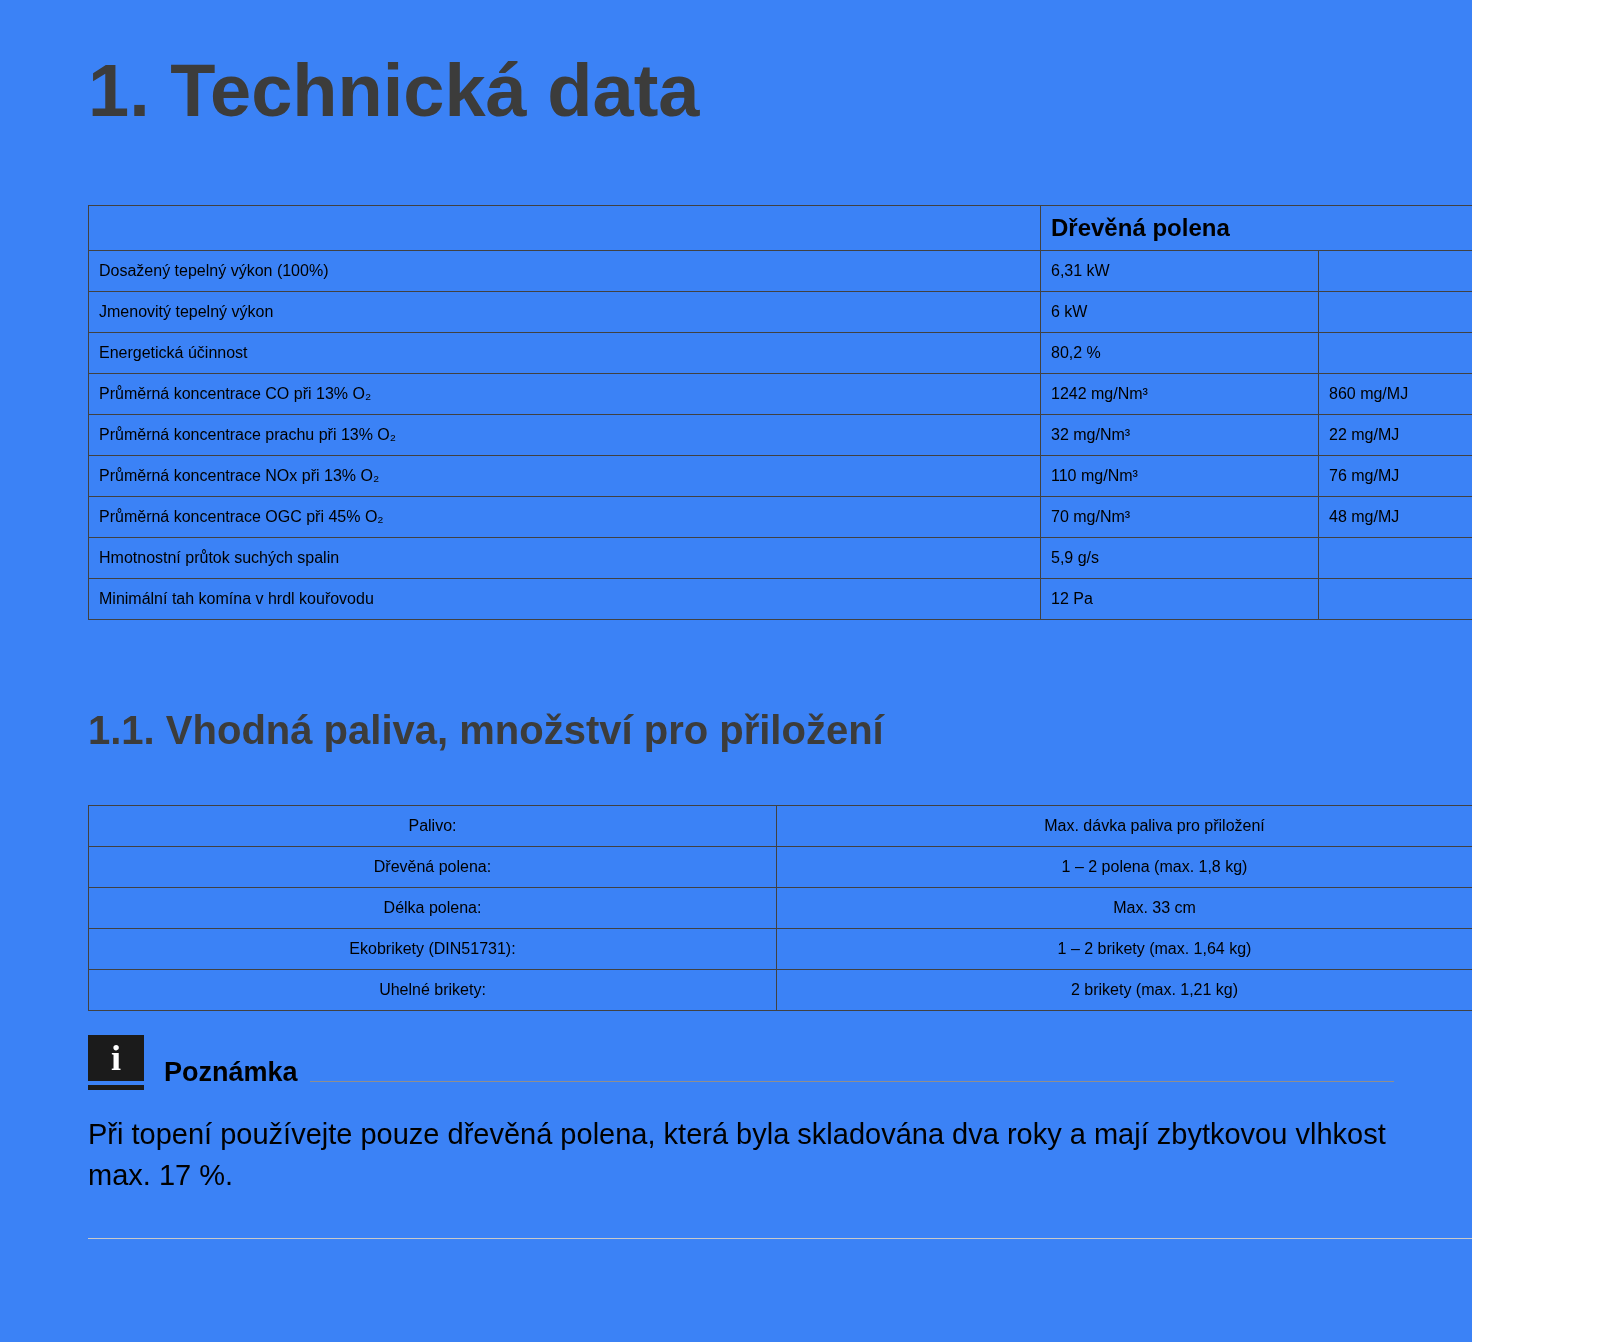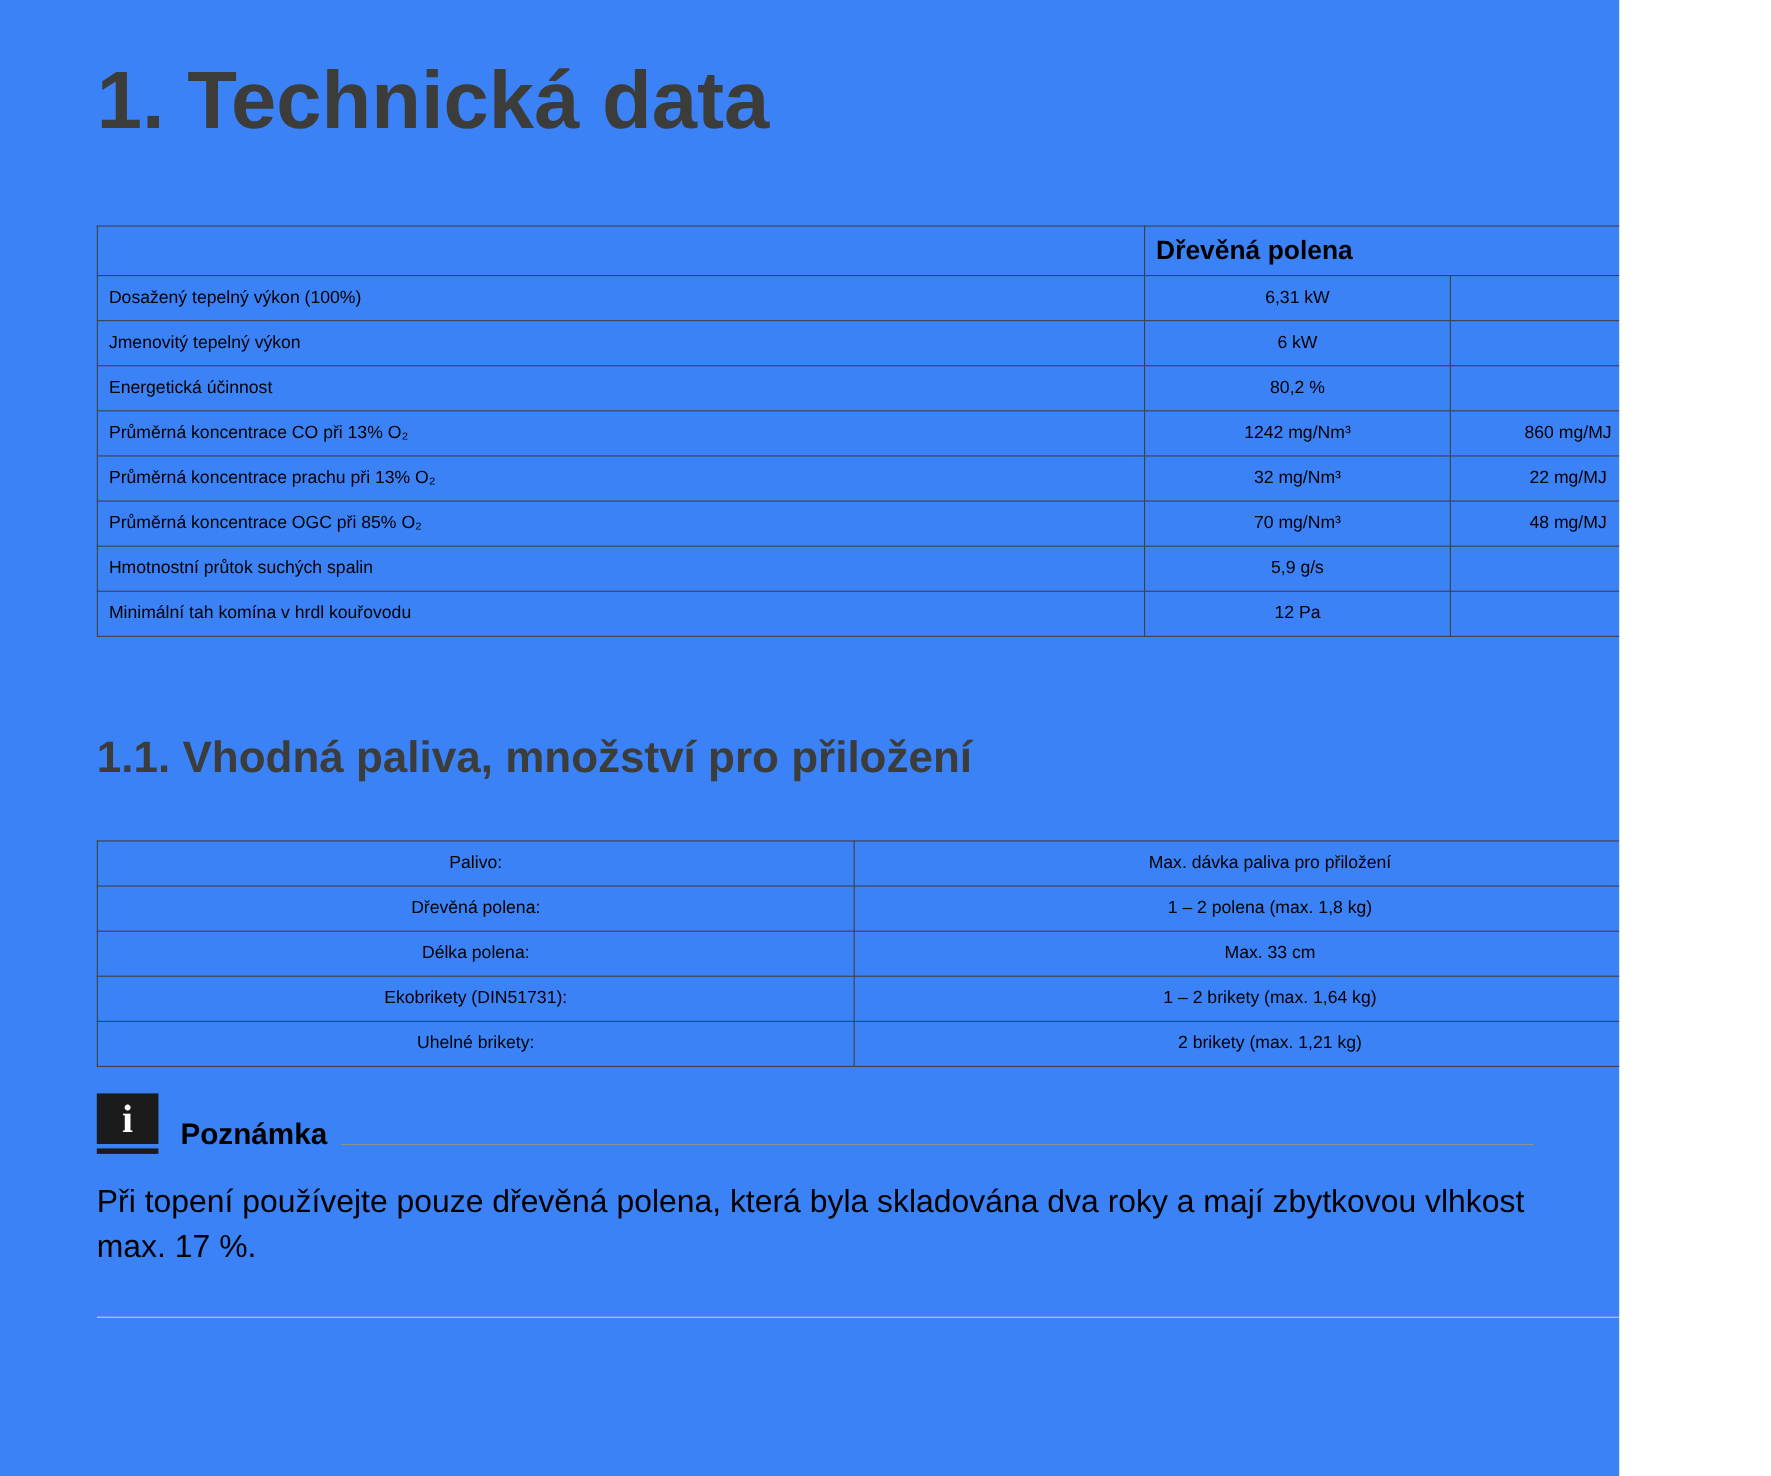--- a/index.html
+++ b/index.html
@@ -42,7 +42,7 @@
   }
   table.tech-table td.lbl { text-align: left; }
   table.tech-table td.val,
-  table.tech-table td.val2 { text-align: center; }
+  table.tech-table td.val2 { }
   table.tech-table td.hdr {
     text-align: left;
     font-weight: bold;

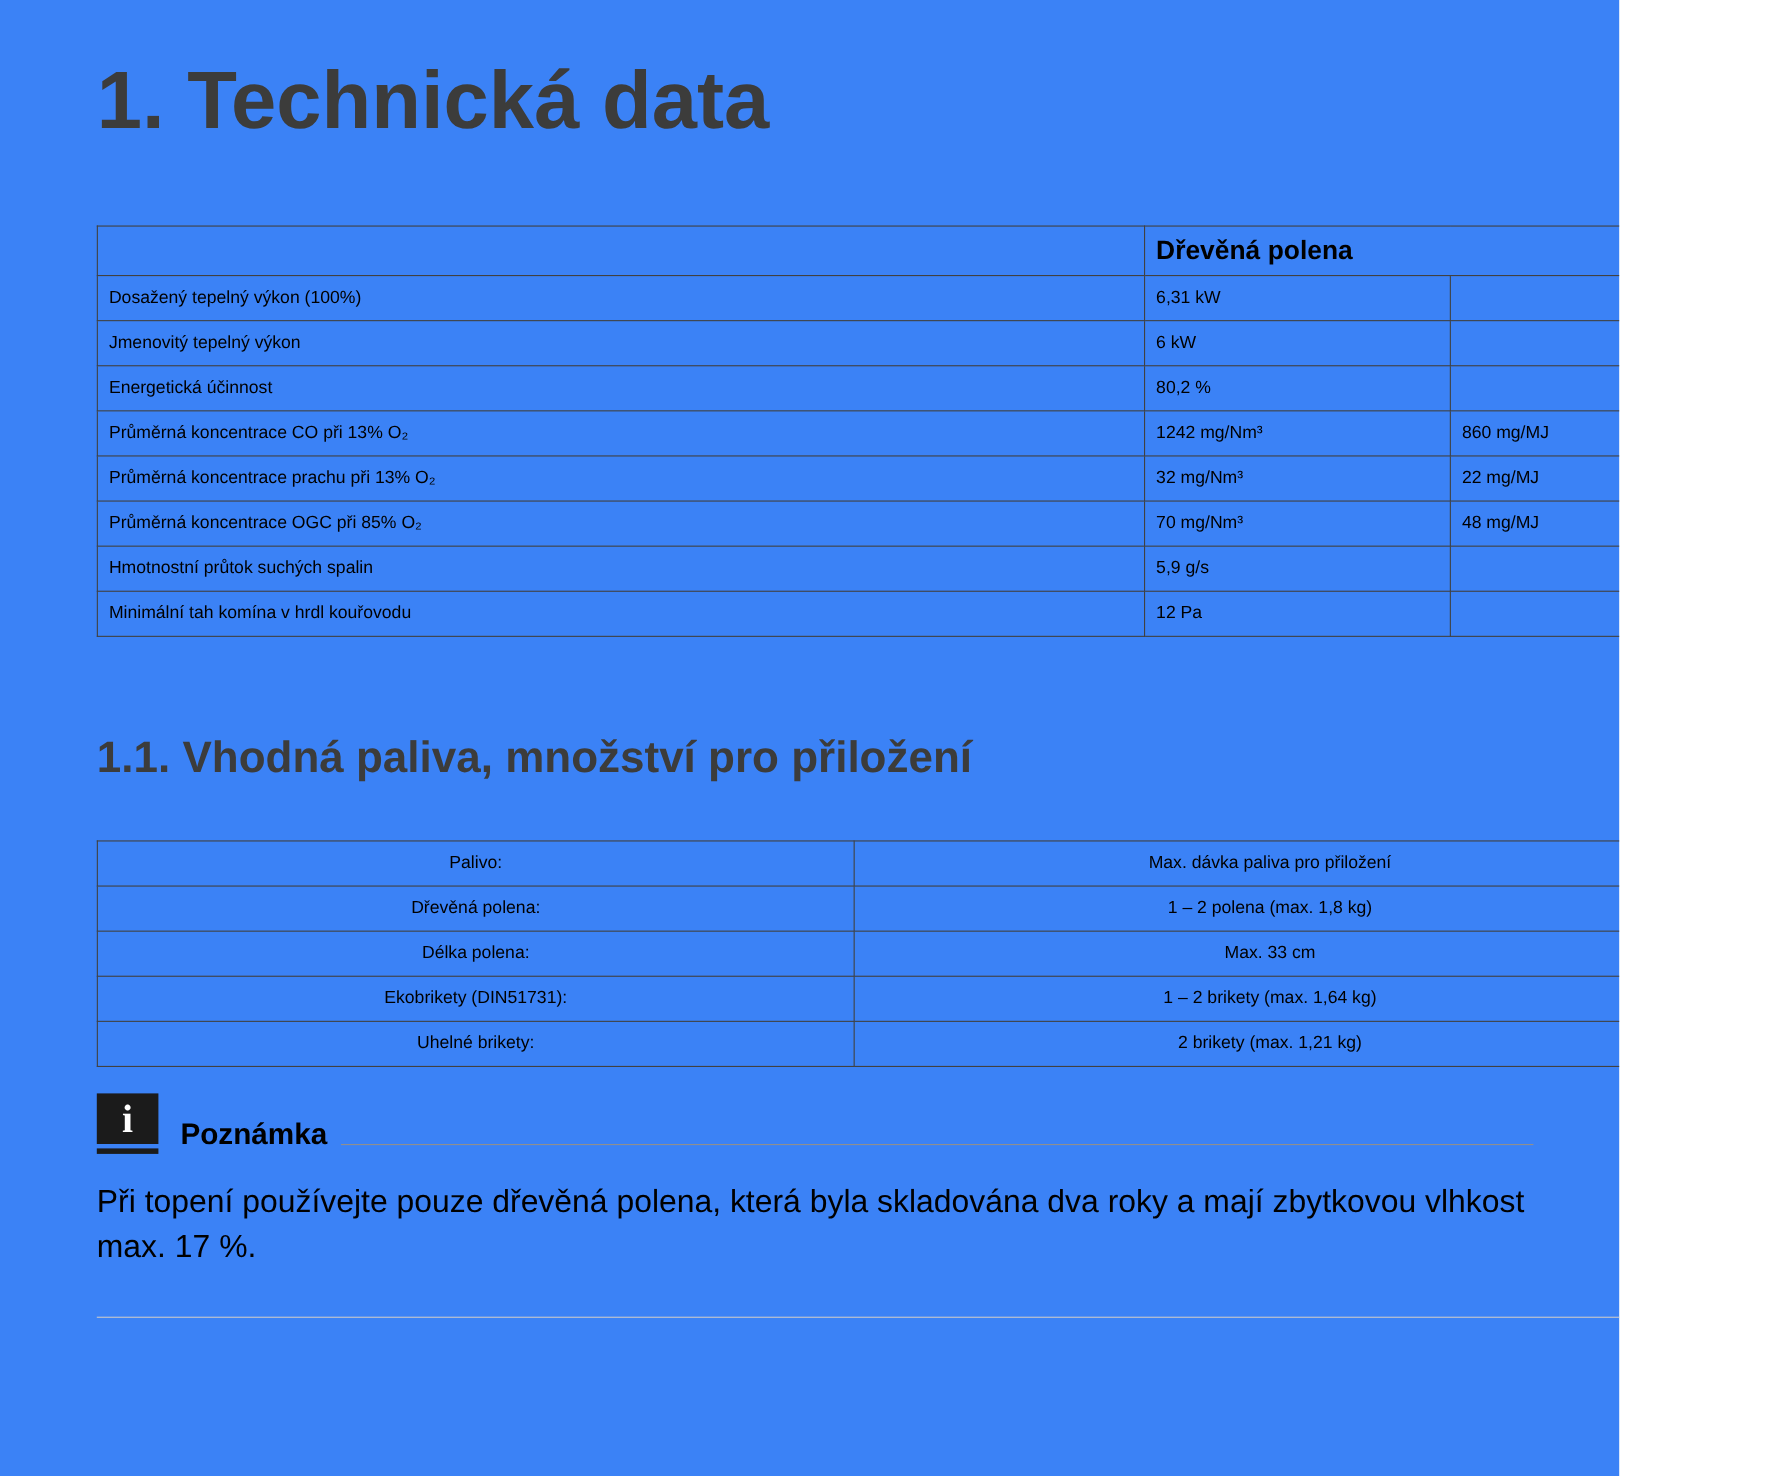--- a/index.html
+++ b/index.html
@@ -153,6 +153,11 @@
       <td class="val2">22 mg/MJ</td>
     </tr>
     <tr>
+      <td class="lbl">Průměrná koncentrace NOx při 13% O₂</td>
+      <td class="val">110 mg/Nm³</td>
+      <td class="val2">76 mg/MJ</td>
+    </tr>
+    <tr>
       <td class="lbl">Průměrná koncentrace OGC při 85% O₂</td>
       <td class="val">70 mg/Nm³</td>
       <td class="val2">48 mg/MJ</td>

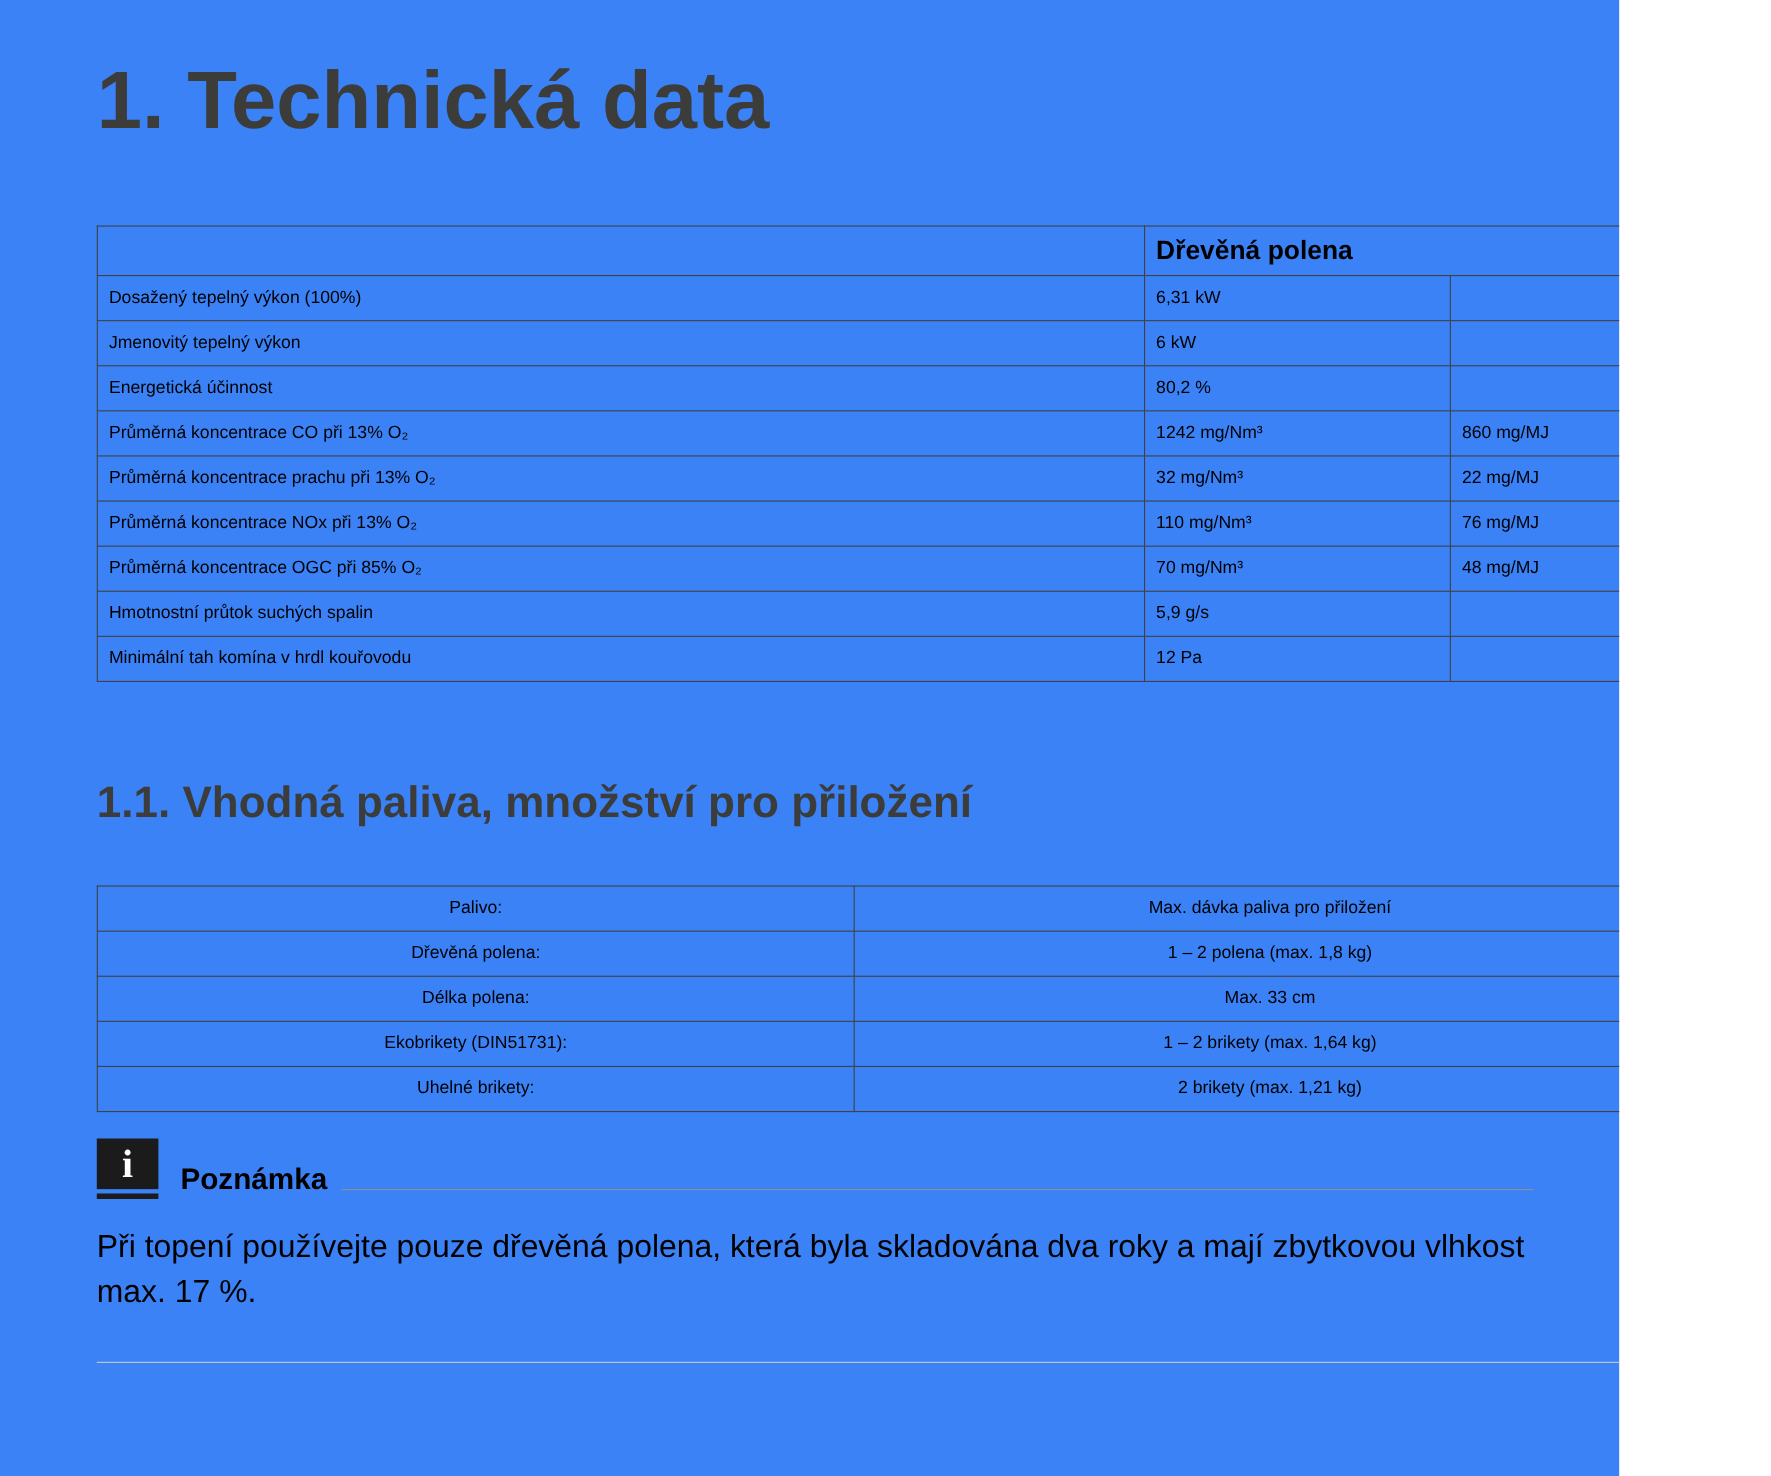--- a/index.html
+++ b/index.html
@@ -158,7 +158,7 @@
       <td class="val2">76 mg/MJ</td>
     </tr>
     <tr>
-      <td class="lbl">Průměrná koncentrace OGC při 85% O₂</td>
+      <td class="lbl">Průměrná koncentrace OGC při 45% O₂</td>
       <td class="val">70 mg/Nm³</td>
       <td class="val2">48 mg/MJ</td>
     </tr>

